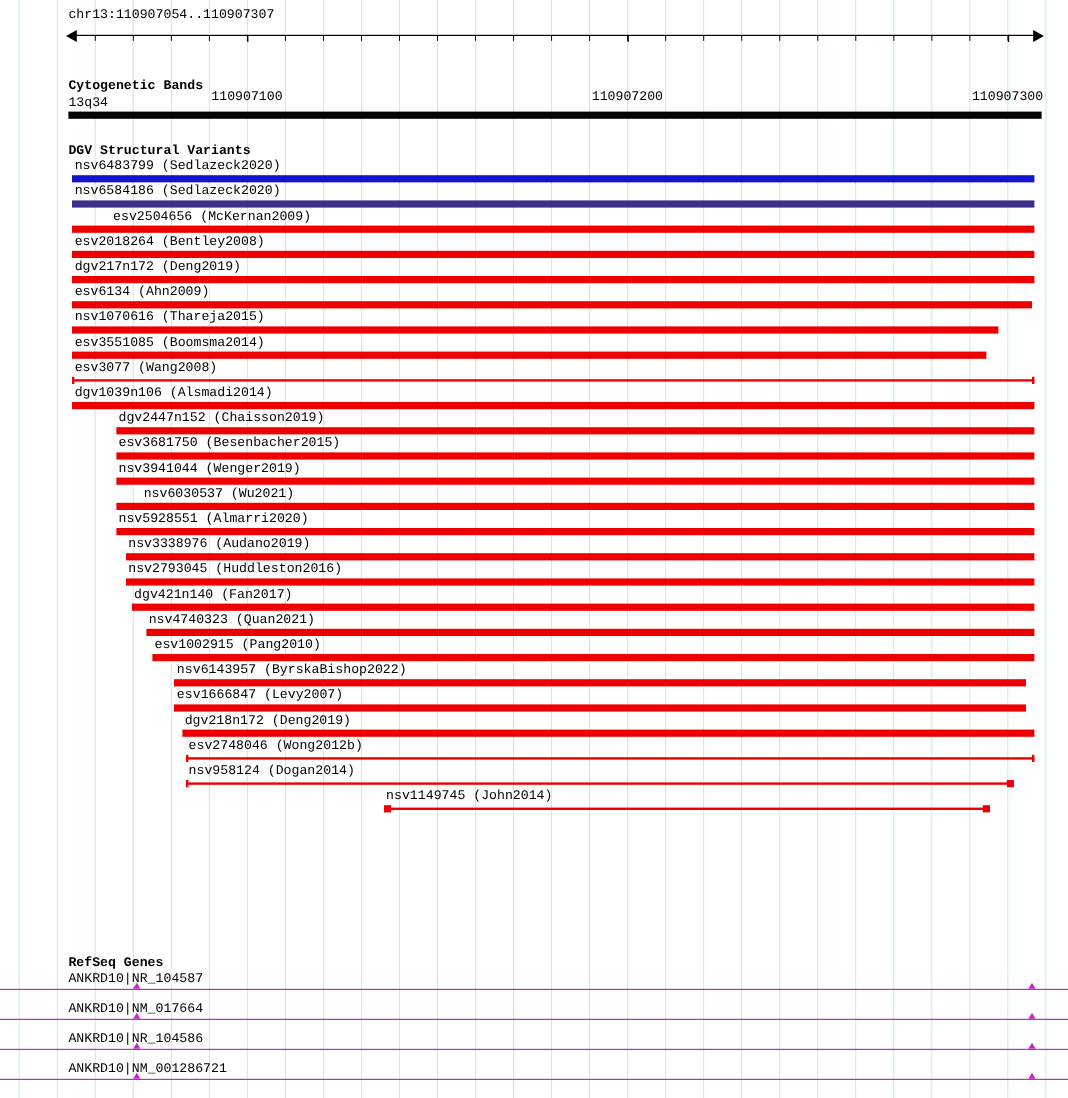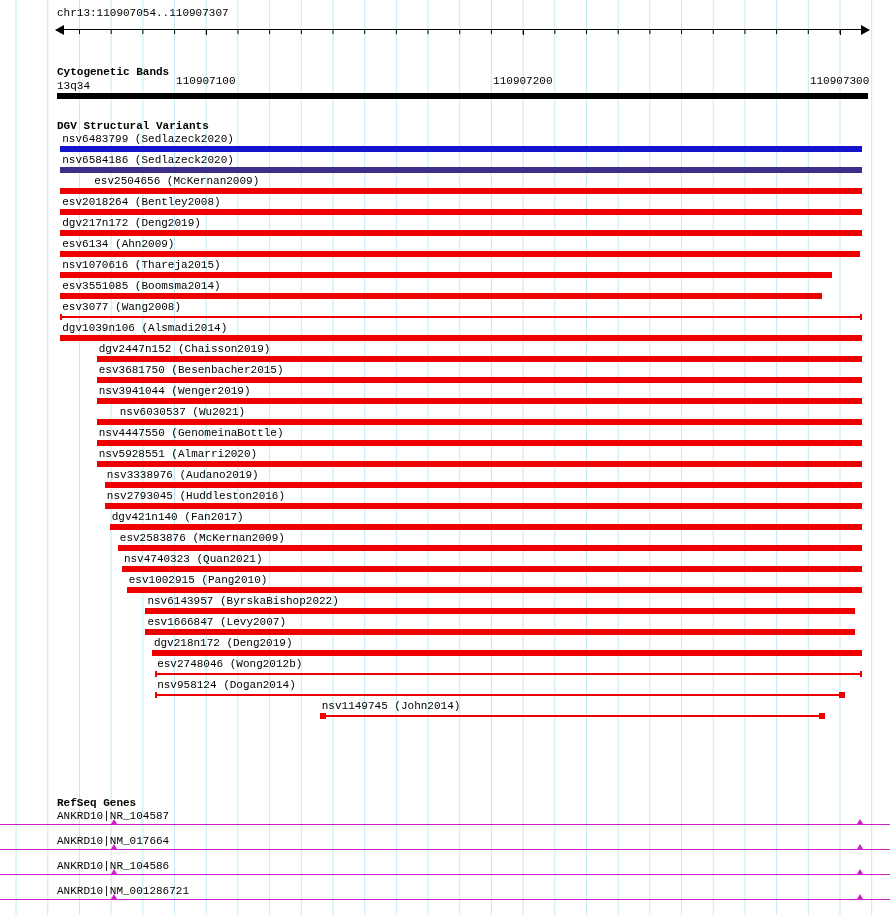--- a/index.html
+++ b/index.html
@@ -161,10 +161,6 @@
     <div class="v-bar" style="left: 4.9%; width: 94.4%; background: rgb(238, 0, 0);"></div>
   </div>
       <div class="v-row">
-    <div class="v-label" style="left: 4.9%;">nsv4447550 (GenomeinaBottle)</div>
-    <div class="v-bar" style="left: 4.9%; width: 94.4%; background: rgb(238, 0, 0);"></div>
-  </div>
-      <div class="v-row">
     <div class="v-label" style="left: 4.9%;">nsv5928551 (Almarri2020)</div>
     <div class="v-bar" style="left: 4.9%; width: 94.4%; background: rgb(238, 0, 0);"></div>
   </div>

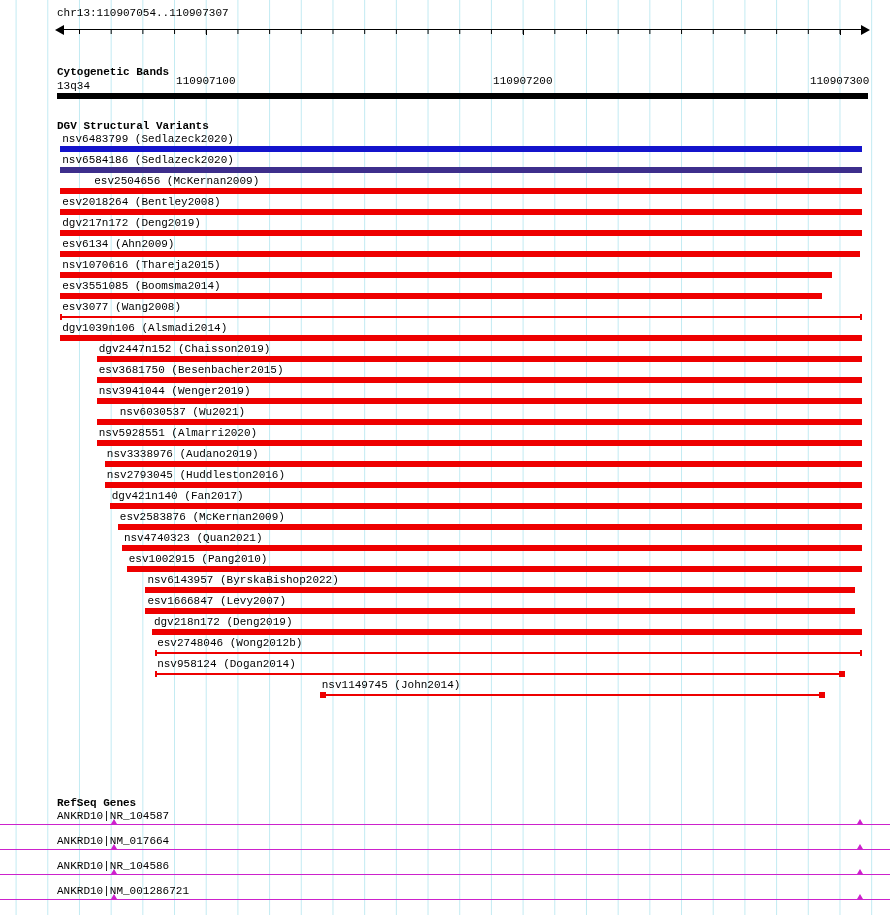--- a/index.html
+++ b/index.html
@@ -177,10 +177,6 @@
     <div class="v-bar" style="left: 6.5%; width: 92.8%; background: rgb(238, 0, 0);"></div>
   </div>
       <div class="v-row">
-    <div class="v-label" style="left: 7.5%;">esv2583876 (McKernan2009)</div>
-    <div class="v-bar" style="left: 7.5%; width: 91.8%; background: rgb(238, 0, 0);"></div>
-  </div>
-      <div class="v-row">
     <div class="v-label" style="left: 8%;">nsv4740323 (Quan2021)</div>
     <div class="v-bar" style="left: 8%; width: 91.3%; background: rgb(238, 0, 0);"></div>
   </div>

